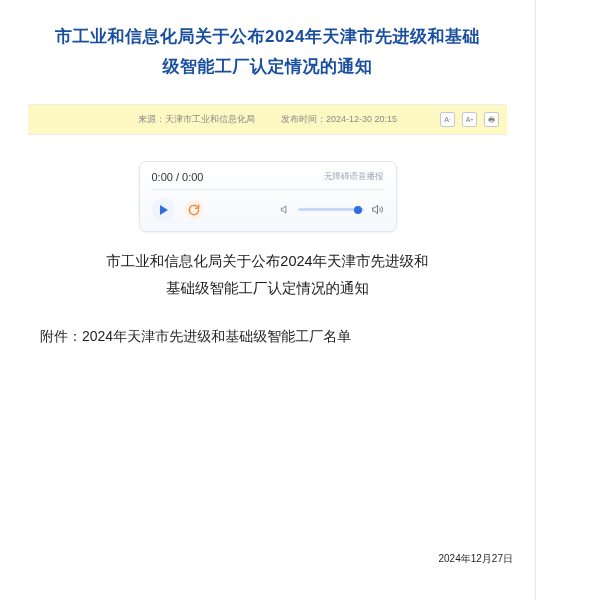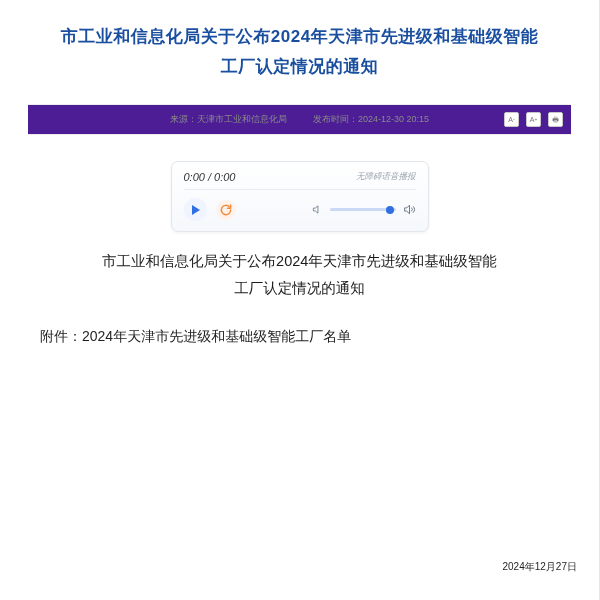--- a/index.html
+++ b/index.html
@@ -16,7 +16,7 @@
   }
   .page {
     position: relative;
-    width: 600px;
+    width: 536px;
     height: 600px;
     box-sizing: border-box;
     border-right: 1px solid #e6e6e6;

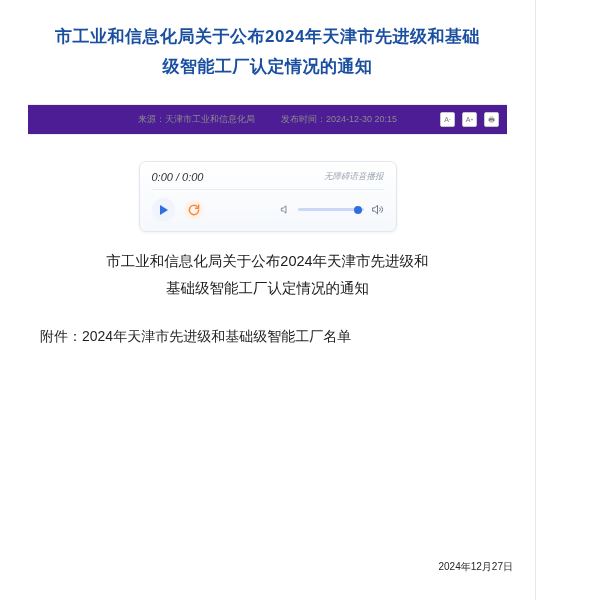--- a/index.html
+++ b/index.html
@@ -41,7 +41,7 @@
     align-items: center;
     justify-content: center;
     position: relative;
-    background: #4c1d95;
+    background: #fef9c3;
   }
   .meta-items {
     display: flex;

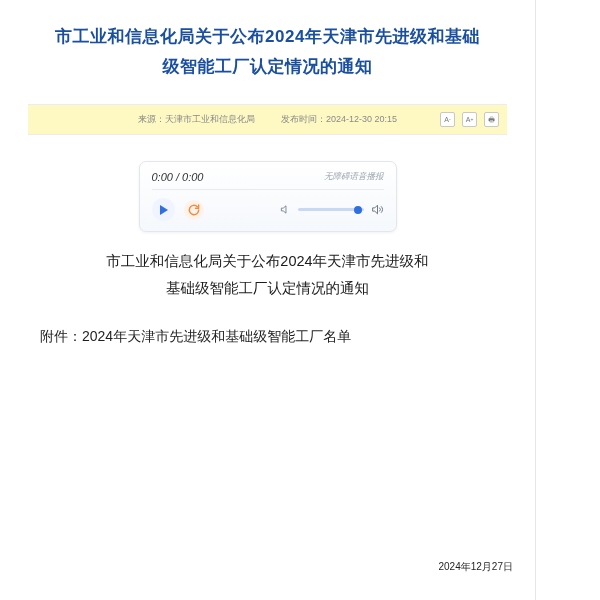--- a/index.html
+++ b/index.html
@@ -79,7 +79,6 @@
     margin-top: 26px;
     display: flex;
     justify-content: center;
-    font-style: italic;
   }
   .player {
     width: 258px;

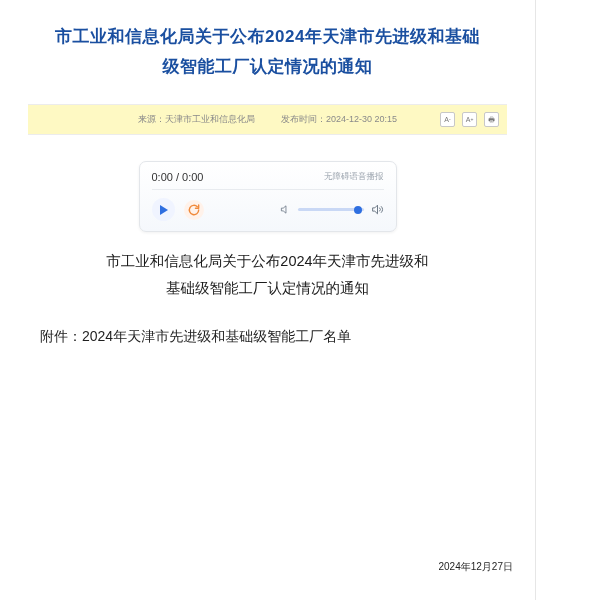--- a/index.html
+++ b/index.html
@@ -189,7 +189,7 @@
   .date-line {
     position: absolute;
     right: 22px;
-    bottom: 26px;
+    bottom: 34px;
     font-size: 10px;
     color: #1f1f1f;
   }

